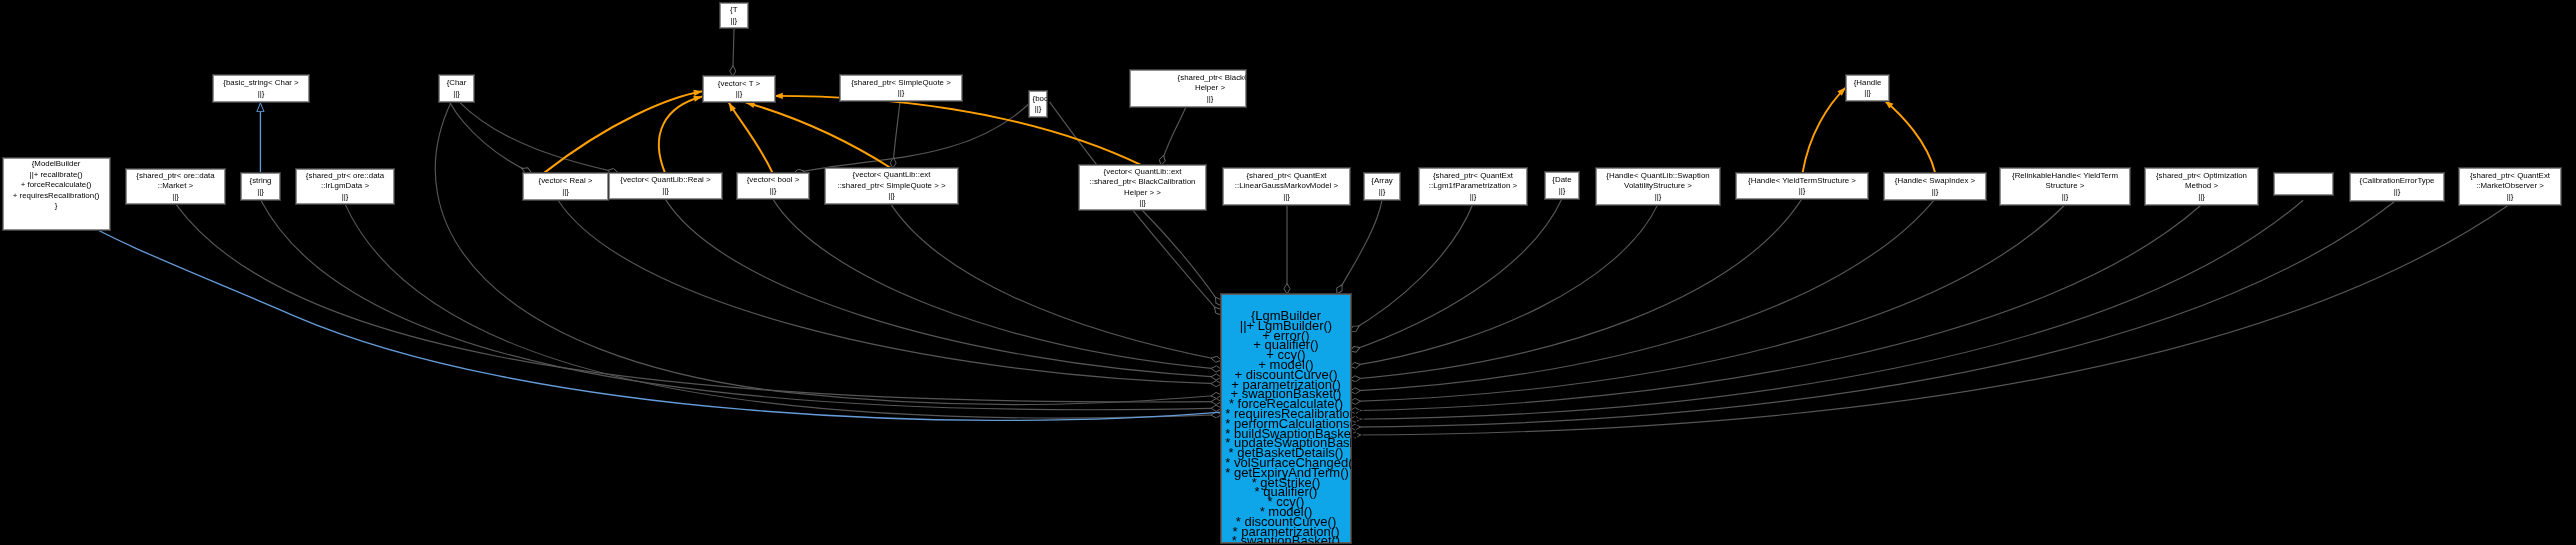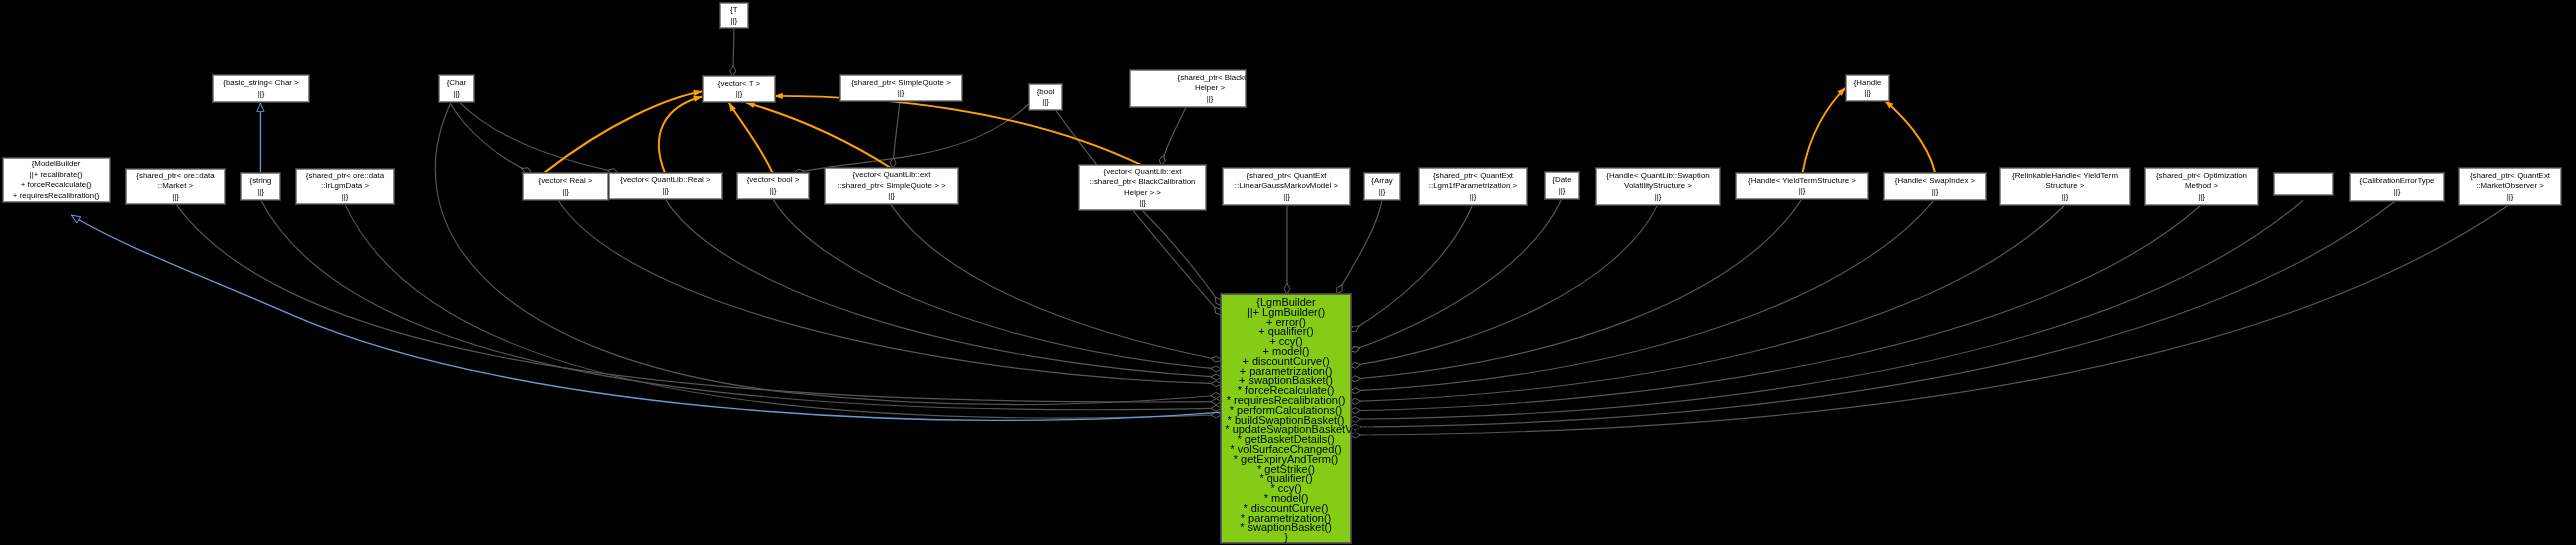--- a/index.html
+++ b/index.html
@@ -103,7 +103,7 @@
       <div class="node " style="left: 609px; top: 173px; width: 113px; height: 25.6px;"><span class="line first">{vector&lt; QuantLib::Real &gt;</span><span class="line last">||}</span></div>
       <div class="node " style="left: 737px; top: 173px; width: 72px; height: 25.6px;"><span class="line first">{vector&lt; bool &gt;</span><span class="line last">||}</span></div>
       <div class="node " style="left: 840px; top: 75px; width: 122px; height: 26px;"><span class="line first">{shared_ptr&lt; SimpleQuote &gt;</span><span class="line last">||}</span></div>
-      <div class="node " style="left: 1029px; top: 84px; width: 33px; height: 26px;"><span class="line first">{bool</span><span class="line last">||}</span></div>
+      <div class="node " style="left: 1029px; top: 91px; width: 18px; height: 26px;"><span class="line first">{bool</span><span class="line last">||}</span></div>
       <div class="node " style="left: 1130px; top: 70px; width: 116px; height: 37px; padding-left: 44px;"><span class="line first">{shared_ptr&lt; BlackCalibration</span><span class="line">Helper &gt;</span><span class="line last">||}</span></div>
       <div class="node " style="left: 825px; top: 168px; width: 133px; height: 36px;"><span class="line first">{vector&lt; QuantLib::ext</span><span class="line">::shared_ptr&lt; SimpleQuote &gt; &gt;</span><span class="line last">||}</span></div>
       <div class="node " style="left: 1079px; top: 165px; width: 127px; height: 45px;"><span class="line first">{vector&lt; QuantLib::ext</span><span class="line">::shared_ptr&lt; BlackCalibration</span><span class="line">Helper &gt; &gt;</span><span class="line last">||}</span></div>

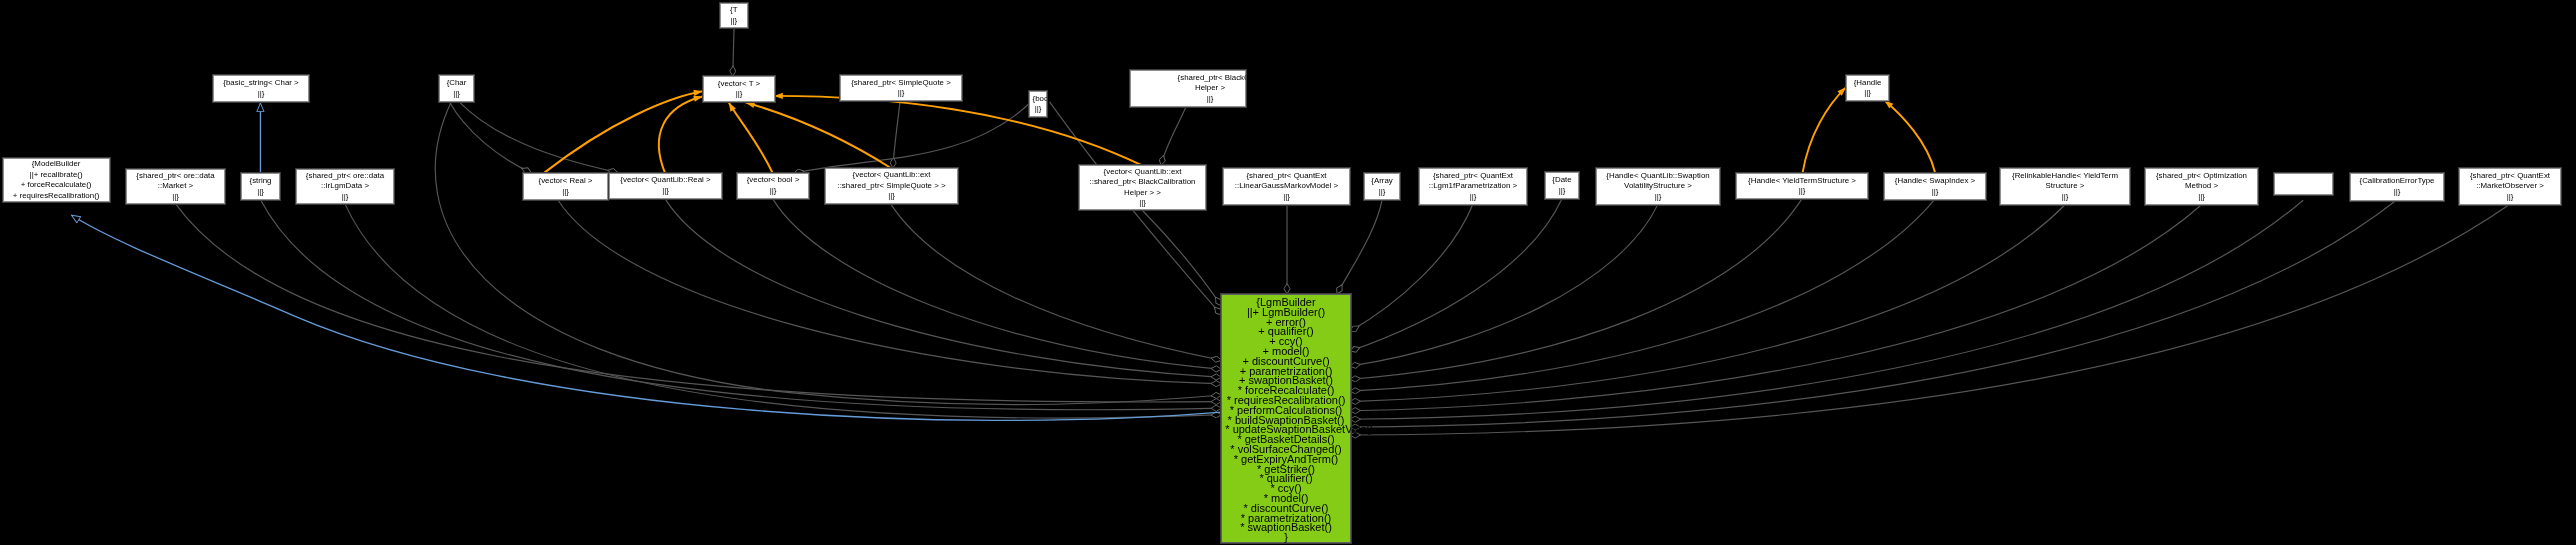--- a/index.html
+++ b/index.html
@@ -91,7 +91,7 @@
       </g>
   </svg>
   <div id="nodes">
-      <div class="node classbox" style="left: 2.6px; top: 158px; width: 107px; height: 44px;"><span class="line first">{ModelBuilder</span><span class="line">||+ recalibrate()</span><span class="line">+ forceRecalculate()</span><span class="line">+ requiresRecalibration()</span><span class="line last">}</span></div>
+      <div class="node classbox" style="left: 2.6px; top: 158px; width: 107px; height: 72px;"><span class="line first">{ModelBuilder</span><span class="line">||+ recalibrate()</span><span class="line">+ forceRecalculate()</span><span class="line">+ requiresRecalibration()</span><span class="line last">}</span></div>
       <div class="node " style="left: 213px; top: 75px; width: 96px; height: 27px;"><span class="line first">{basic_string&lt; Char &gt;</span><span class="line last">||}</span></div>
       <div class="node " style="left: 720px; top: 3.3px; width: 27.6px; height: 25px;"><span class="line first">{T</span><span class="line last">||}</span></div>
       <div class="node " style="left: 439px; top: 75px; width: 35px; height: 27px;"><span class="line first">{Char</span><span class="line last">||}</span></div>

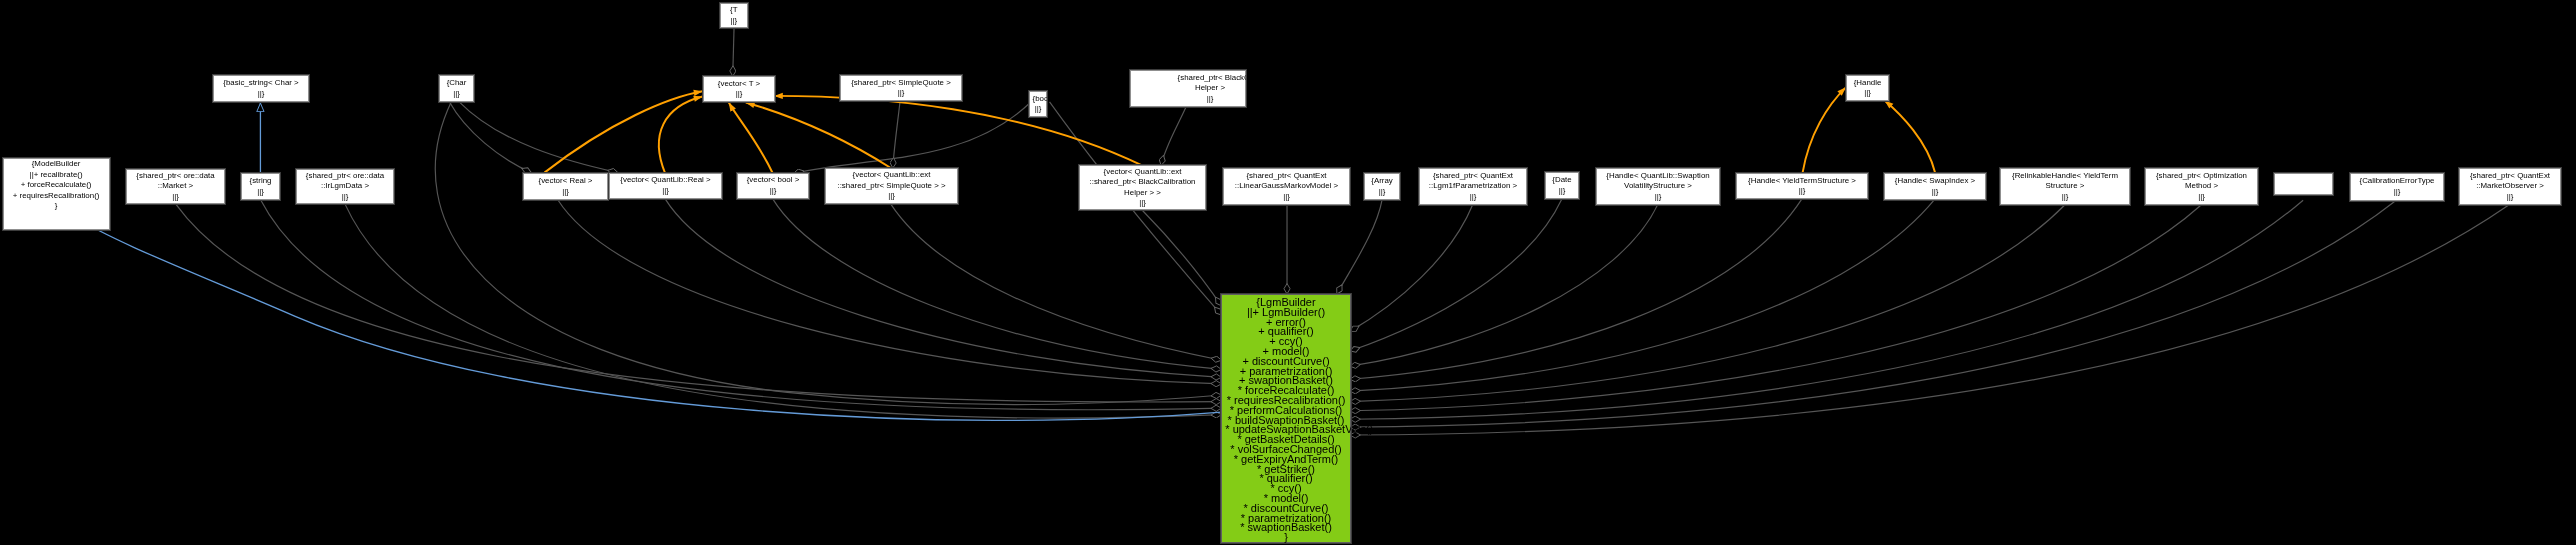--- a/index.html
+++ b/index.html
@@ -28,10 +28,10 @@
   .node.classbox .line{padding:0 3.3px;text-align:center;}
   .node.classbox .line.first, .node.classbox .line.last{text-align:center;}
   .node.central{
-    background:#84cc16;
+    background:#0ea5e9;
     border:1.3px solid #606060;
-    font-size:11px;line-height:9.8px;
-    padding-top:3px;
+    font-size:13px;line-height:9.8px;
+    padding-top:16px;
   }
 </style>
 </head>

